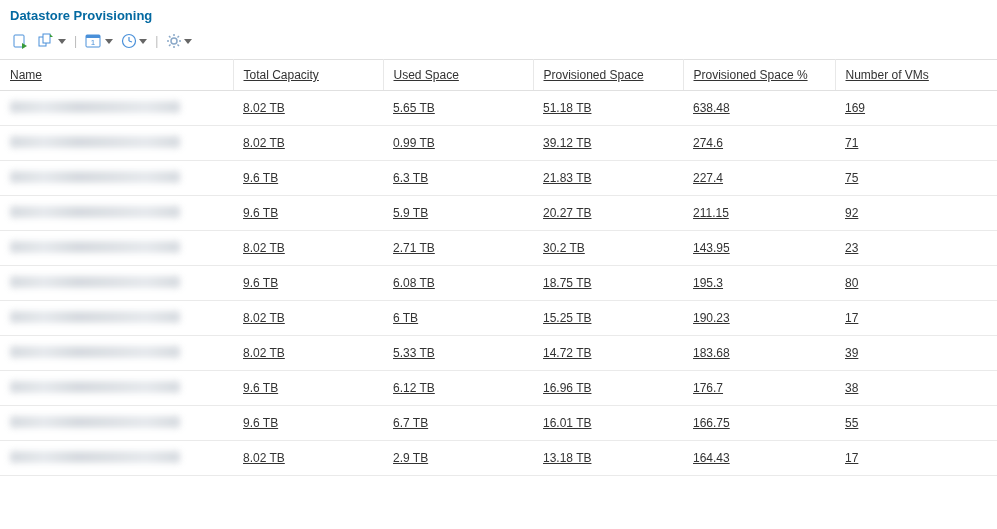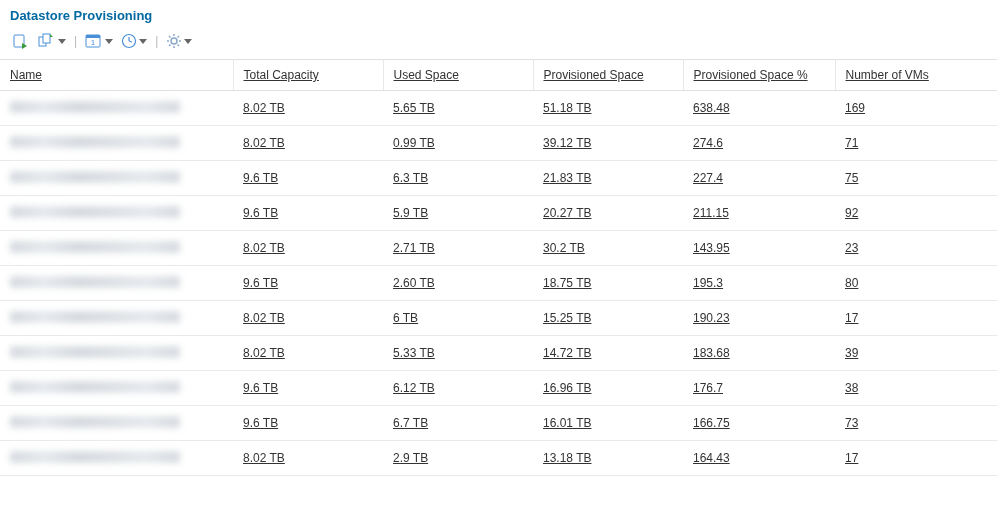--- a/index.html
+++ b/index.html
@@ -228,7 +228,7 @@
       <tr>
         <td><span class="blur-name"></span></td>
         <td>9.6 TB</td>
-        <td>2.60 TB</td>
+        <td>6.08 TB</td>
         <td>18.75 TB</td>
         <td>195.3</td>
         <td>80</td>

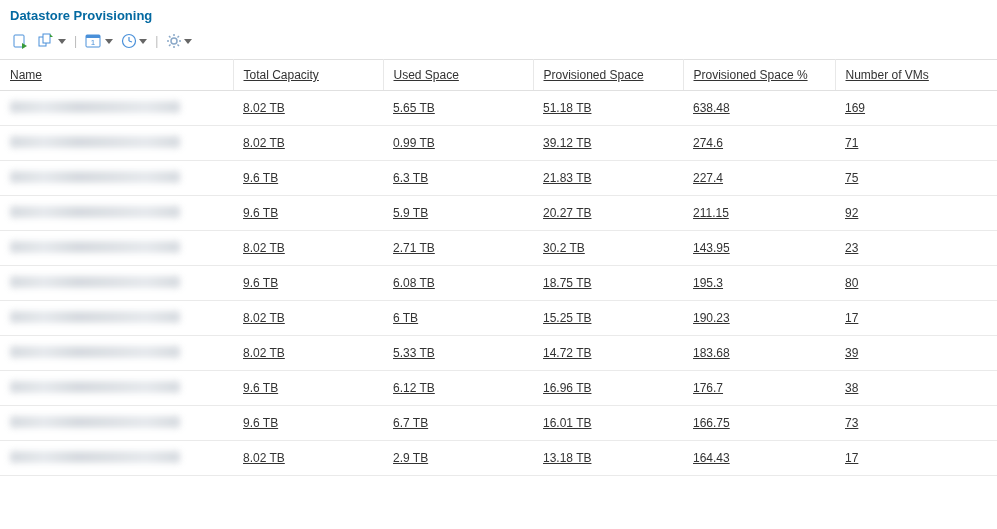--- a/index.html
+++ b/index.html
@@ -263,7 +263,7 @@
         <td>6.7 TB</td>
         <td>16.01 TB</td>
         <td>166.75</td>
-        <td>73</td>
+        <td>55</td>
       </tr>
       <tr>
         <td><span class="blur-name"></span></td>

